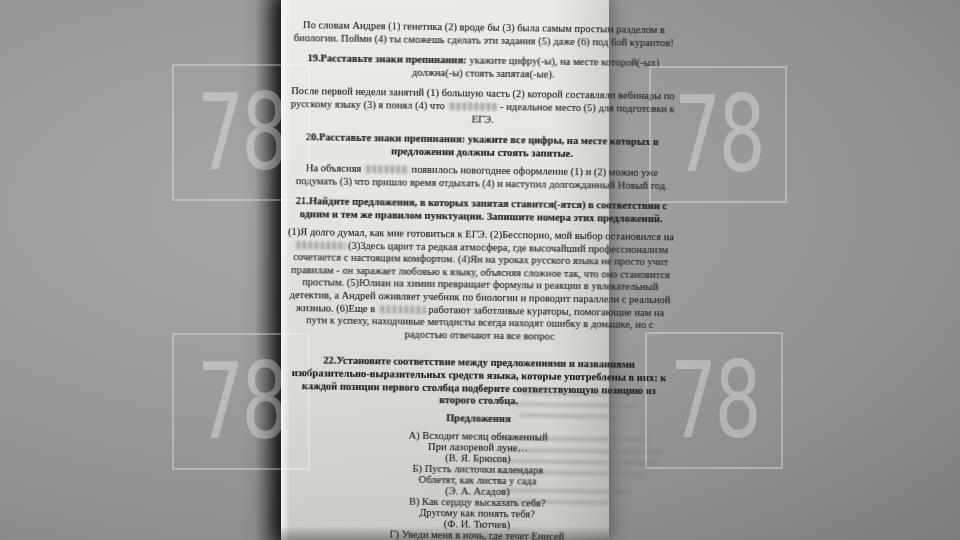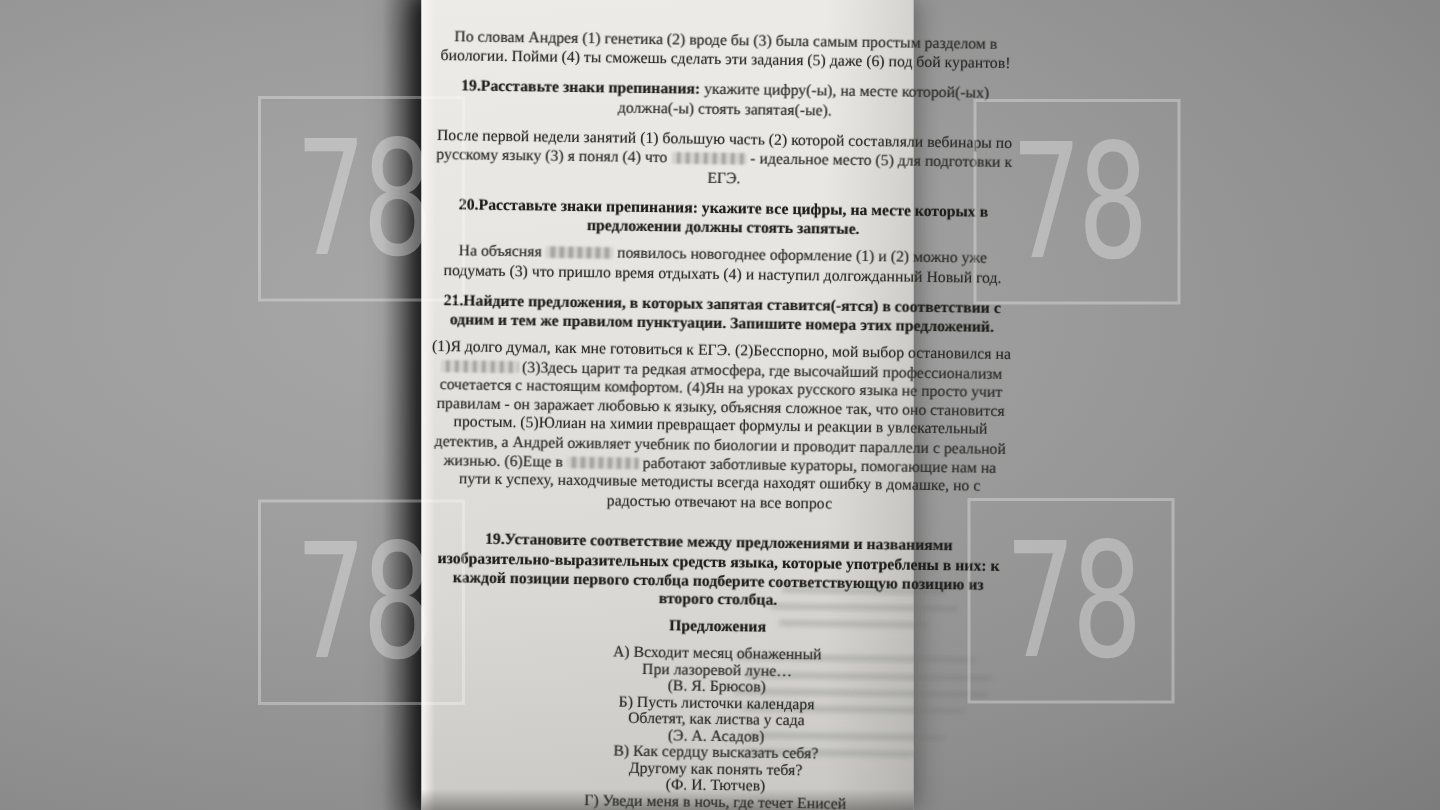--- a/index.html
+++ b/index.html
@@ -118,7 +118,7 @@
       </p>
 
       <p class="para bold q22t">
-        <span>19.Установите соответствие между предложениями и названиями изобразительно-выразительных средств языка, которые употреблены в них: к каждой позиции первого столбца подберите соответствующую позицию из второго столбца.</span>
+        <span>22.Установите соответствие между предложениями и названиями изобразительно-выразительных средств языка, которые употреблены в них: к каждой позиции первого столбца подберите соответствующую позицию из второго столбца.</span>
       </p>
 
       <p class="para bold subhead">Предложения</p>

